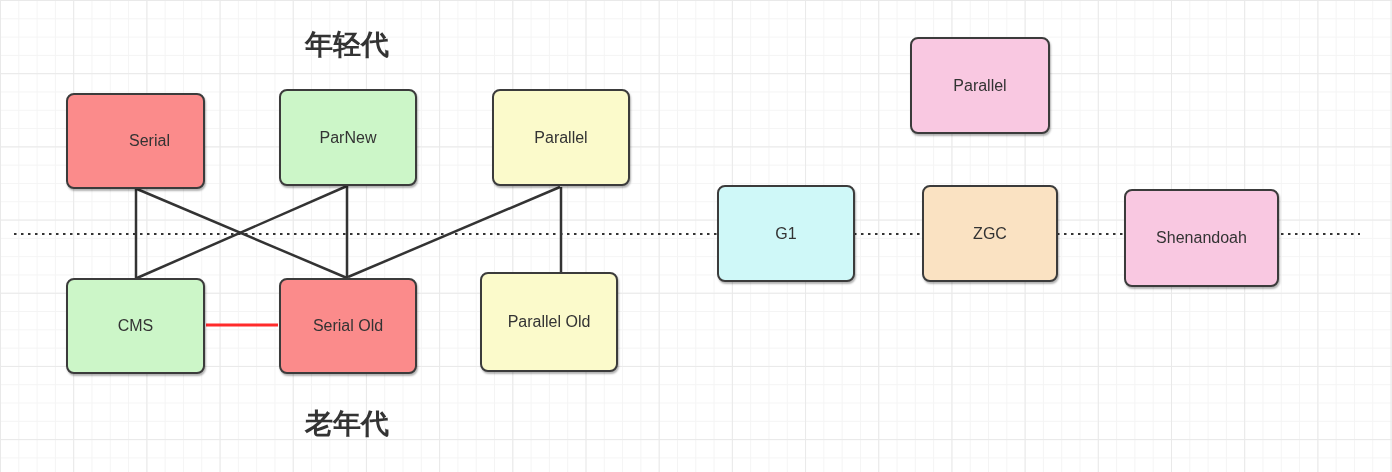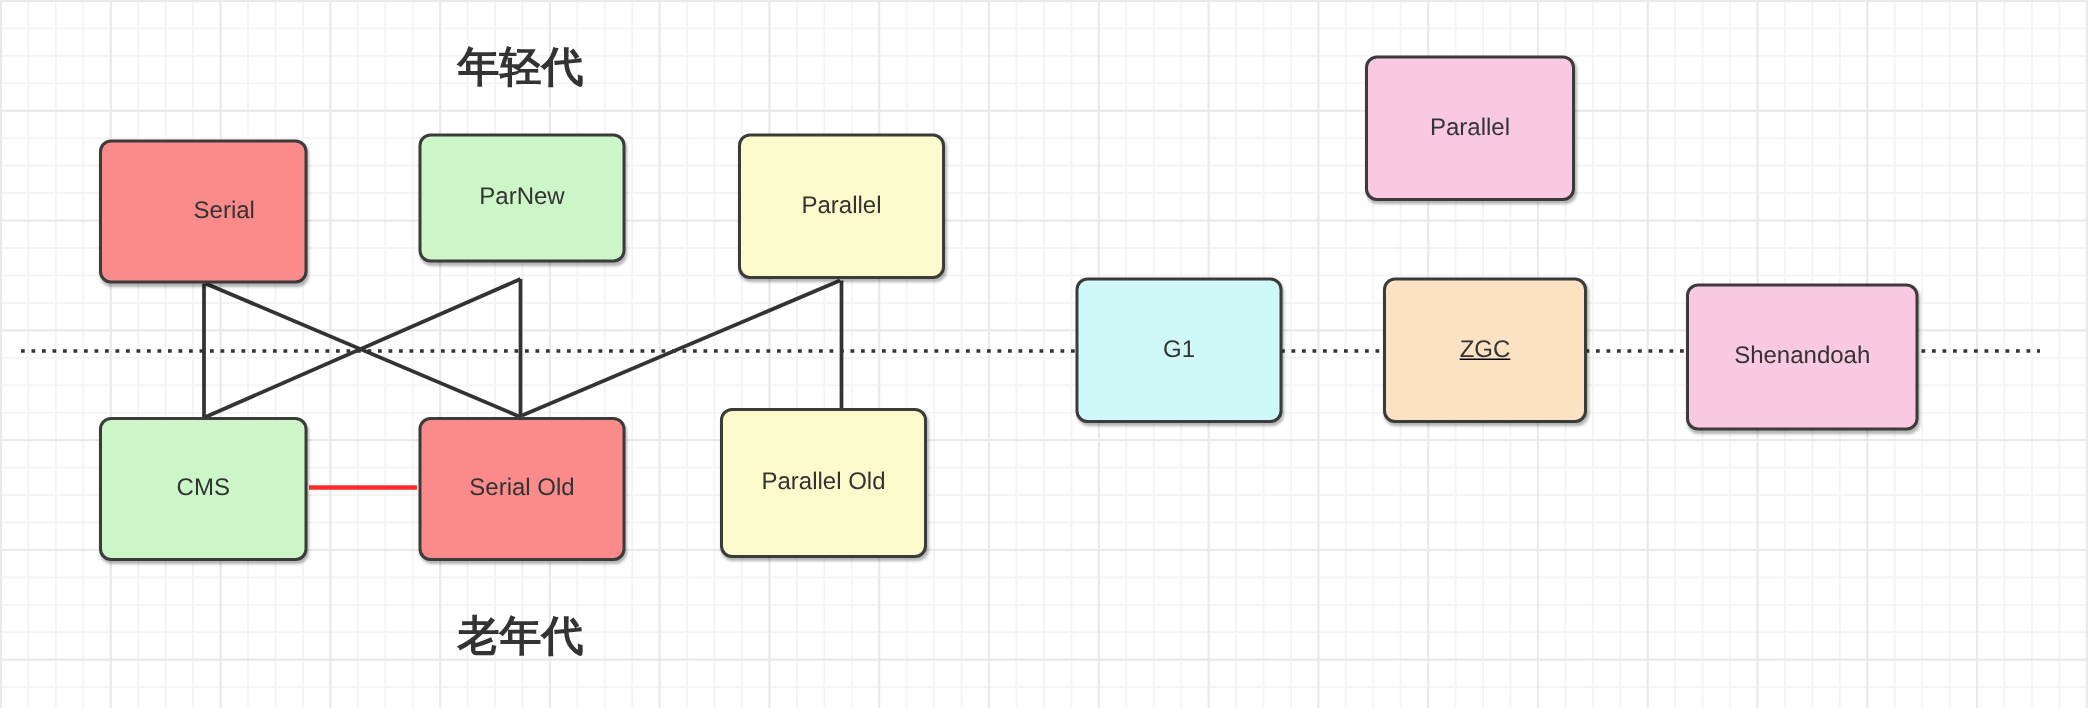--- a/index.html
+++ b/index.html
@@ -77,7 +77,7 @@
 <div class="node" style="left: 66px; top: 93px; width: 139px; height: 96px; background: rgb(251, 139, 139); padding-left: 28px;">
       <span class="node-label">Serial</span>
     </div>
-    <div class="node" style="left: 279px; top: 89px; width: 138px; height: 86px; background: rgb(204, 246, 200); text-align: right;">
+    <div class="node" style="left: 279px; top: 89px; width: 138px; height: 97px; background: rgb(204, 246, 200); text-align: right;">
       <span class="node-label">ParNew</span>
     </div>
     <div class="node" style="left: 492px; top: 89px; width: 138px; height: 97px; background: rgb(251, 250, 203);">

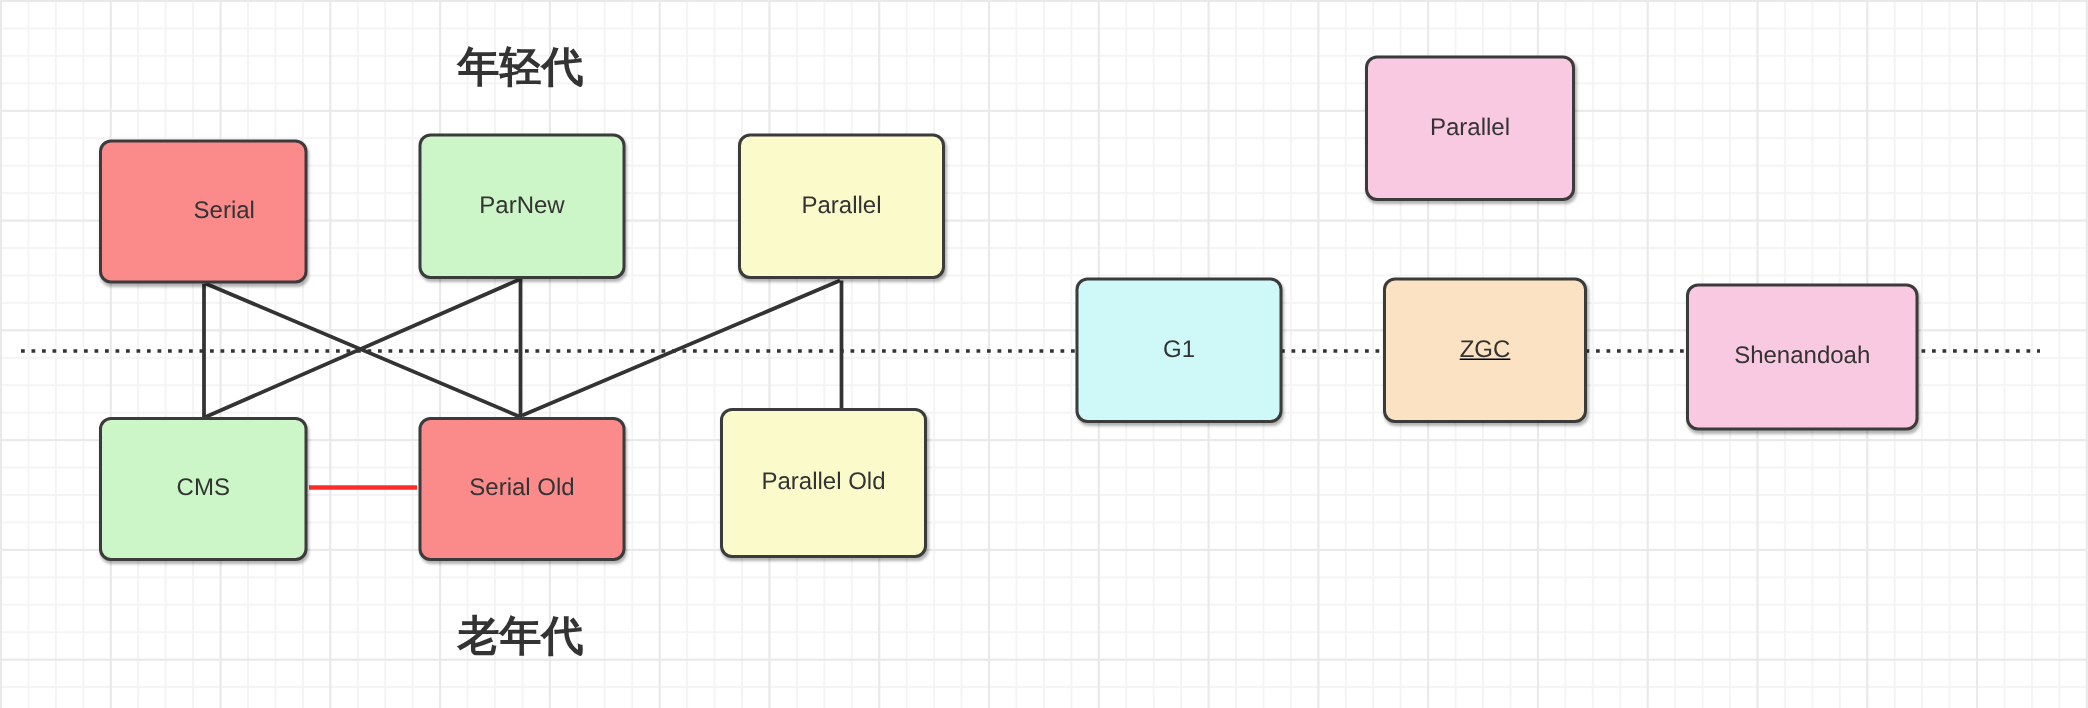--- a/index.html
+++ b/index.html
@@ -95,7 +95,7 @@
     <div class="node" style="left: 717px; top: 185px; width: 138px; height: 97px; background: rgb(207, 248, 248);">
       <span class="node-label">G1</span>
     </div>
-    <div class="node" style="left: 922px; top: 185px; width: 136px; height: 97px; background: rgb(250, 226, 194); text-decoration: underline;">
+    <div class="node" style="left: 922px; top: 185px; width: 136px; height: 97px; background: rgb(250, 226, 194);">
       <span class="node-label">ZGC</span>
     </div>
     <div class="node" style="left: 1124px; top: 189px; width: 155px; height: 98px; background: rgb(249, 200, 225); text-align: right;">

